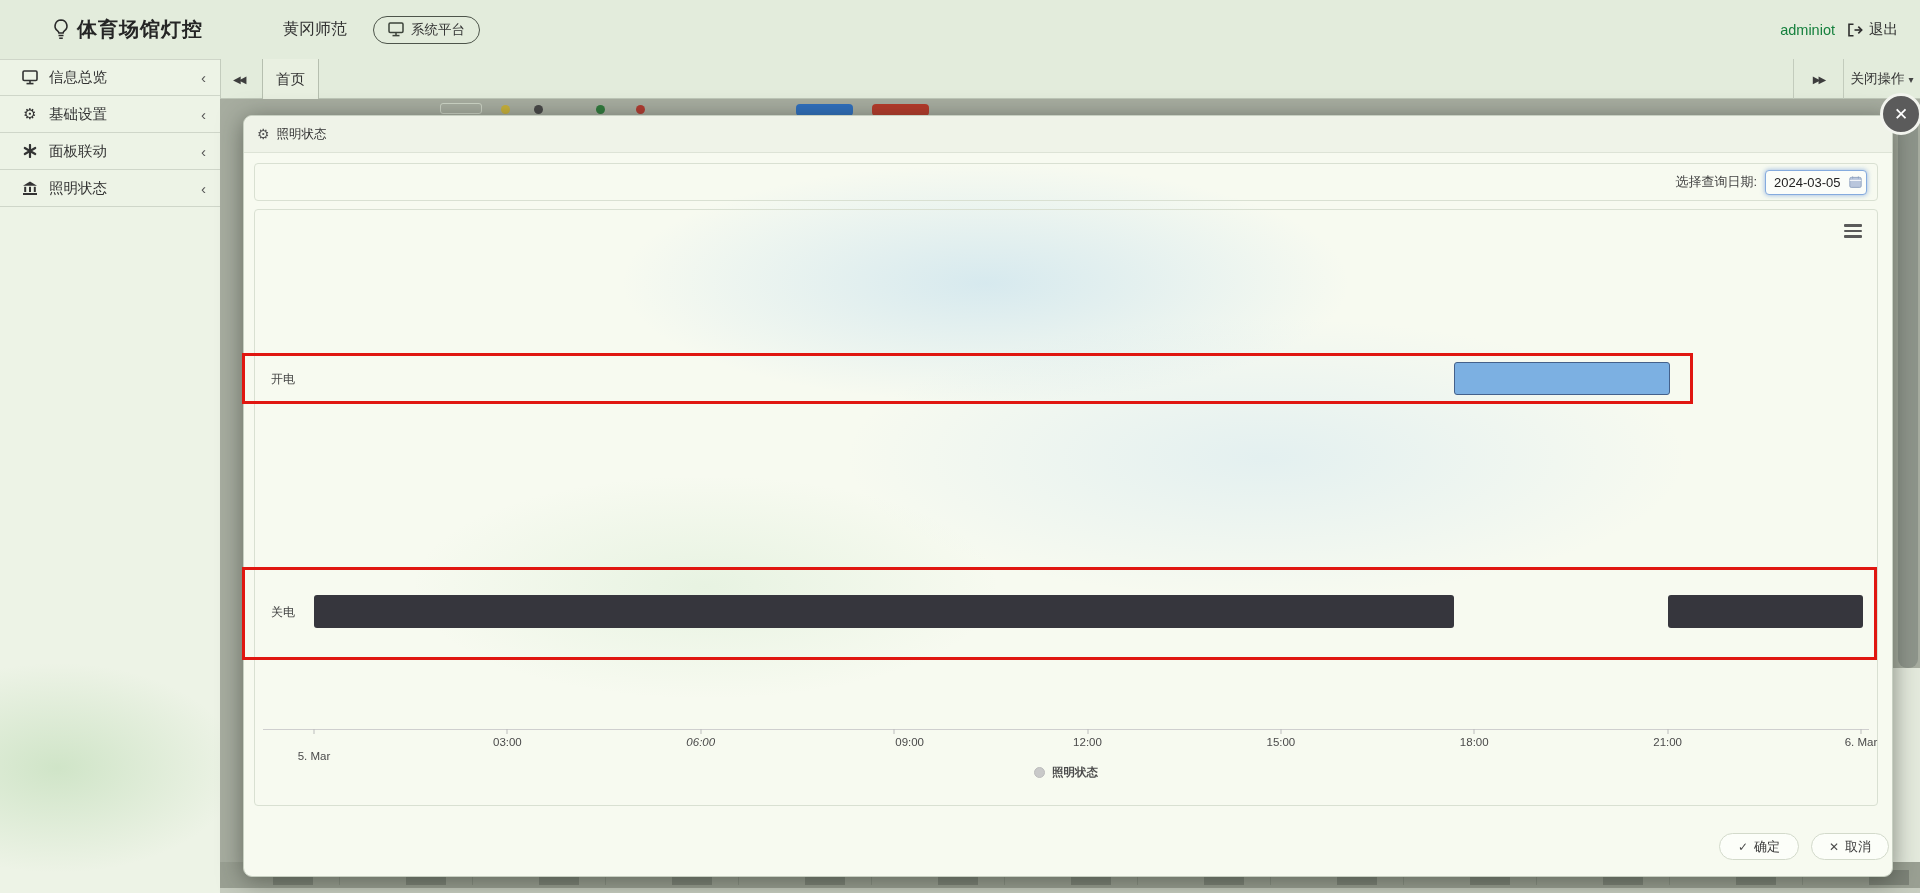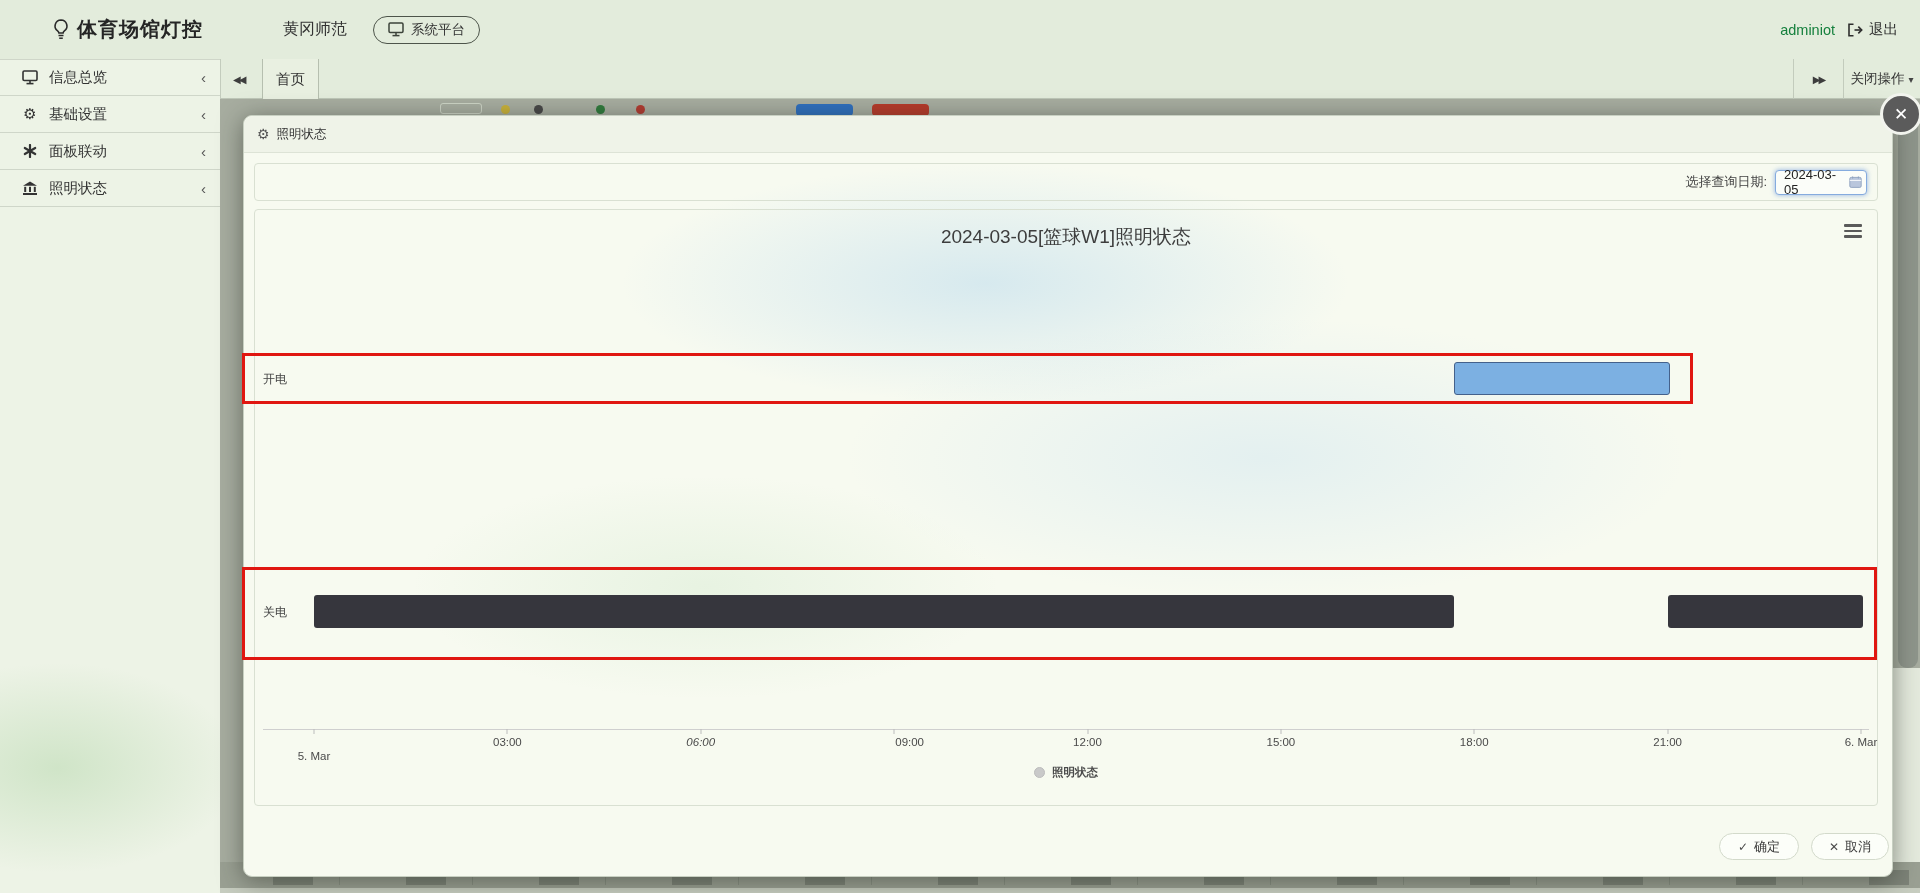--- a/index.html
+++ b/index.html
@@ -88,7 +88,7 @@
     border:1px solid #d9e0d2; border-radius:4px; display:flex; align-items:center;
     justify-content:flex-end; padding-right:10px; gap:8px; }
   .date-label { font-size:13px; color:#444; }
-  .date-input { width:92px; height:25px; border:1px solid #85abde; border-radius:4px;
+  .date-input { width:102px; height:25px; border:1px solid #85abde; border-radius:4px;
     background:#fbfdf9; box-shadow:0 0 5px rgba(90,140,220,.65); display:flex; align-items:center;
     font-size:13px; color:#222; padding:0 4px 0 8px; font-family:inherit; }
   .date-value { flex:1; }

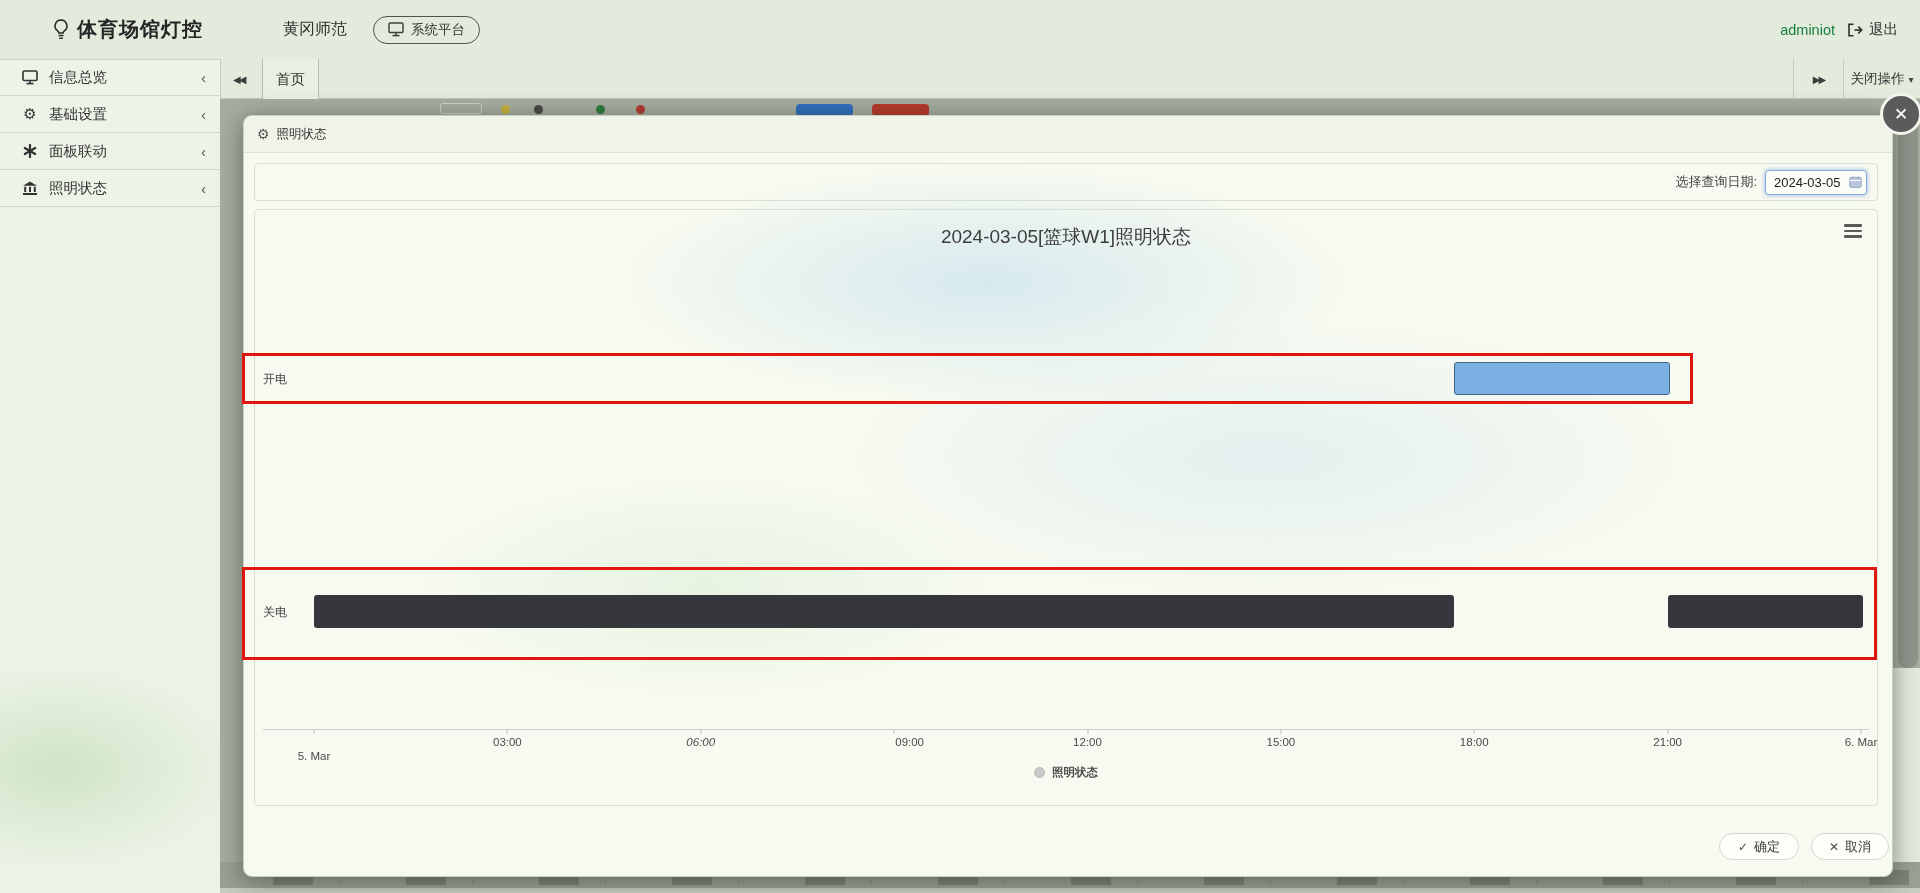--- a/index.html
+++ b/index.html
@@ -256,7 +256,6 @@
     </div>
 
     <div class="chart-panel">
-      <div class="chart-title">2024-03-05[篮球W1]照明状态</div>
       <div class="hamburger">
         <div></div>
           <div></div>

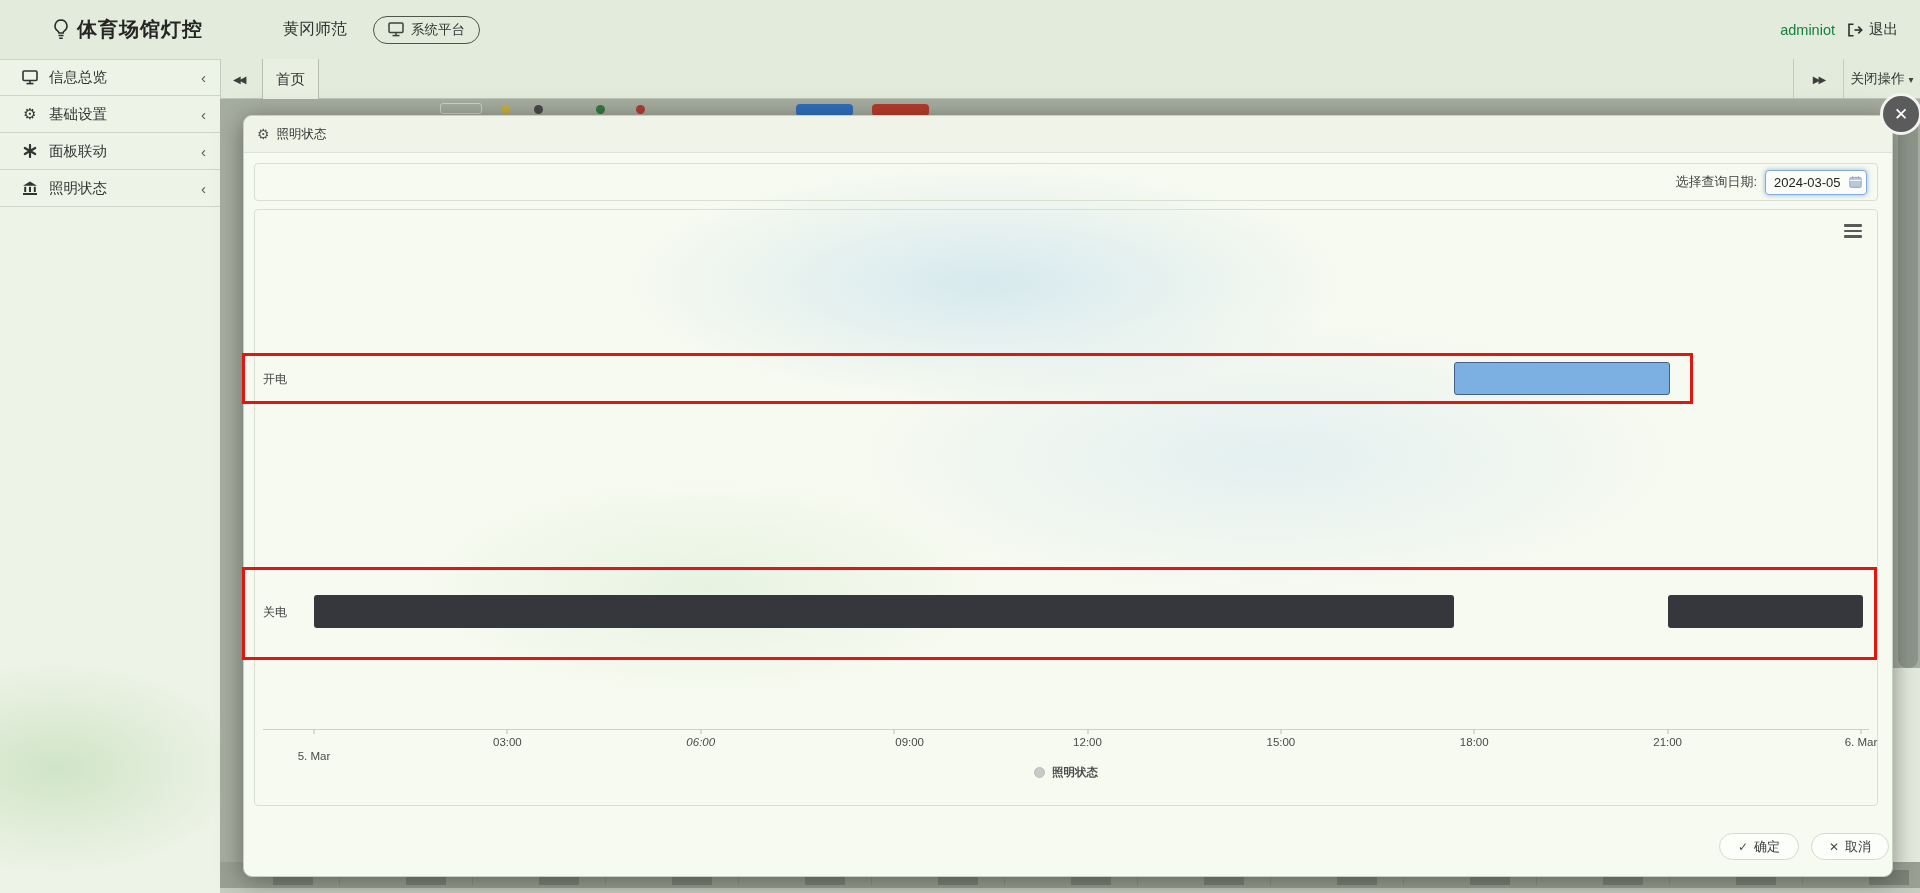--- a/index.html
+++ b/index.html
@@ -99,7 +99,7 @@
     font-size:19px; color:#3d3d3d; }
   .hamburger { position:absolute; right:15px; top:14px; width:18px; cursor:pointer; }
   .hamburger div { height:2.5px; background:#5a5a5a; border-radius:1px; margin-bottom:3px; }
-  .cat-label { position:absolute; left:8px; font-size:12px; color:#444; }
+  .cat-label { position:absolute; left:16px; font-size:12px; color:#444; }
   .cat-on  { top:161px; }
   .cat-off { top:394px; }
   .plot-area { position:absolute; left:59px; top:0; width:1547px; height:597px; }

